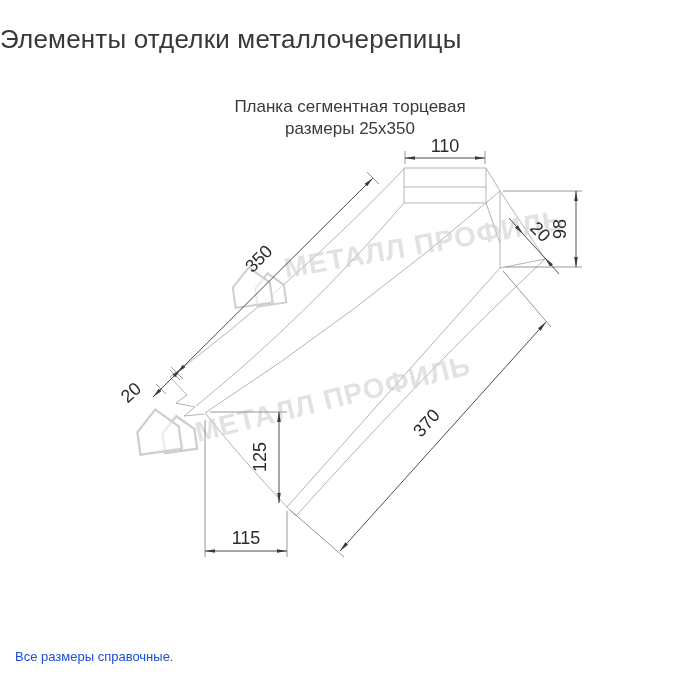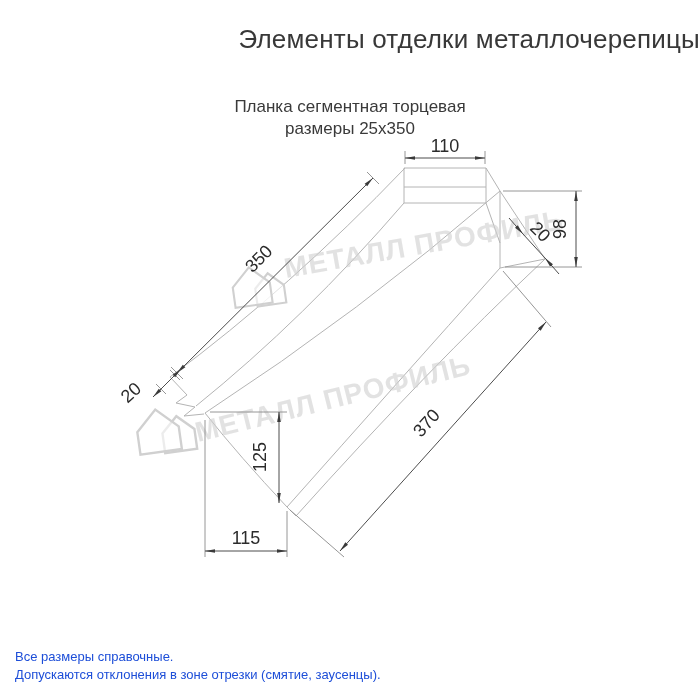--- a/index.html
+++ b/index.html
@@ -8,7 +8,7 @@
     font-family:"Liberation Sans", sans-serif;overflow:hidden;
   }
   .page-title{
-    position:absolute;top:24px;left:0;width:700px;text-align:right;
+    position:absolute;top:24px;left:0;width:700px;text-align:left;
     font-size:26px;font-weight:400;color:#383838;letter-spacing:0.2px;
   }
   .drawing-subtitle{

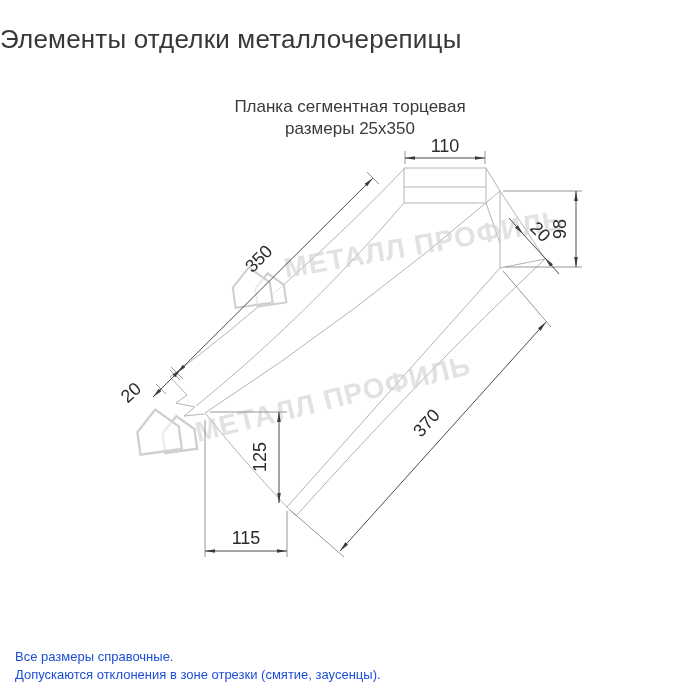--- a/index.html
+++ b/index.html
@@ -132,7 +132,6 @@
 
 <div class="footnotes">
   <div>Все размеры справочные.</div>
-  <div>Допускаются отклонения в зоне отрезки (смятие, заусенцы).</div>
 </div>
 
 </body></html>

